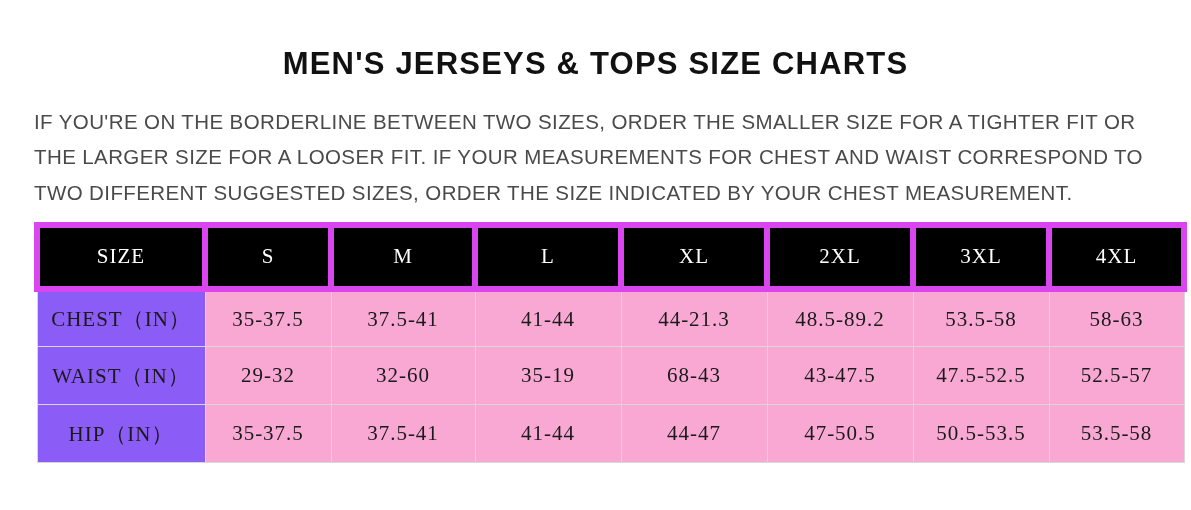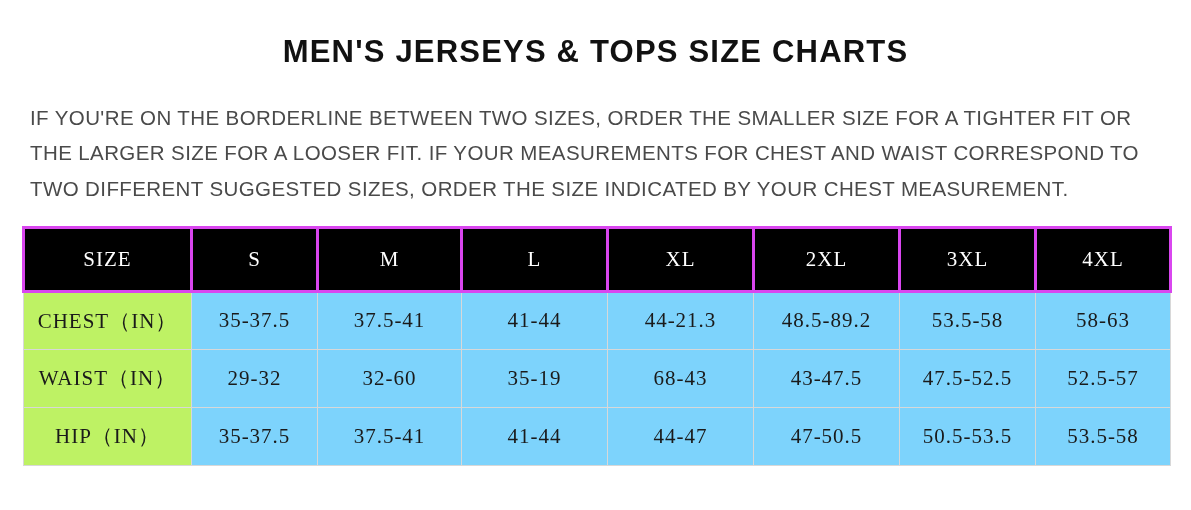--- a/index.html
+++ b/index.html
@@ -18,7 +18,7 @@
     width: 1191px;
     height: 510px;
     box-sizing: border-box;
-    padding: 0;
+    padding: 12px;
     position: relative;
   }
   .title {

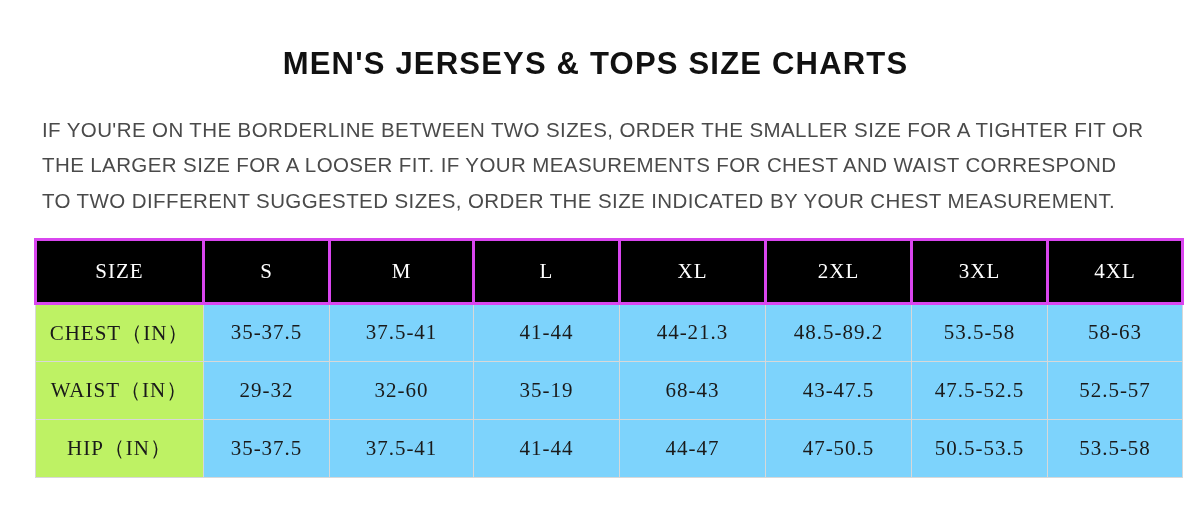--- a/index.html
+++ b/index.html
@@ -33,7 +33,7 @@
     line-height: 1.2;
   }
   .intro {
-    margin: 8px;
+    margin: 0;
     padding: 22px 22px 0 22px;
     font-family: "Liberation Sans", sans-serif;
     font-size: 20.5px;

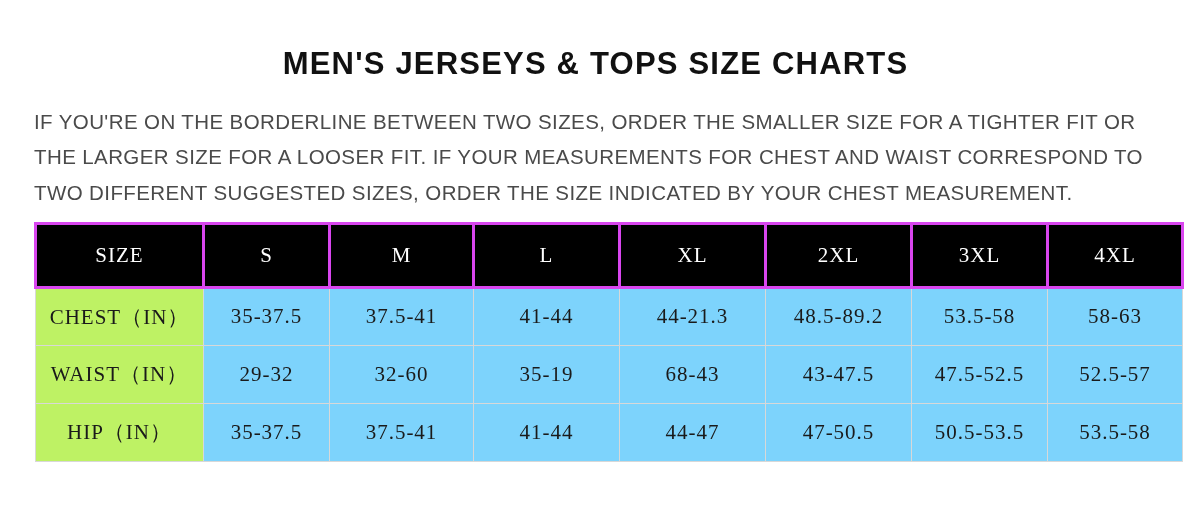--- a/index.html
+++ b/index.html
@@ -65,7 +65,7 @@
   table.size-chart thead th {
     background: #000000;
     color: #ffffff;
-    border: 3px solid #d946ef;
+    border: 6px solid #d946ef;
     font-weight: normal;
     height: 64px;
   }

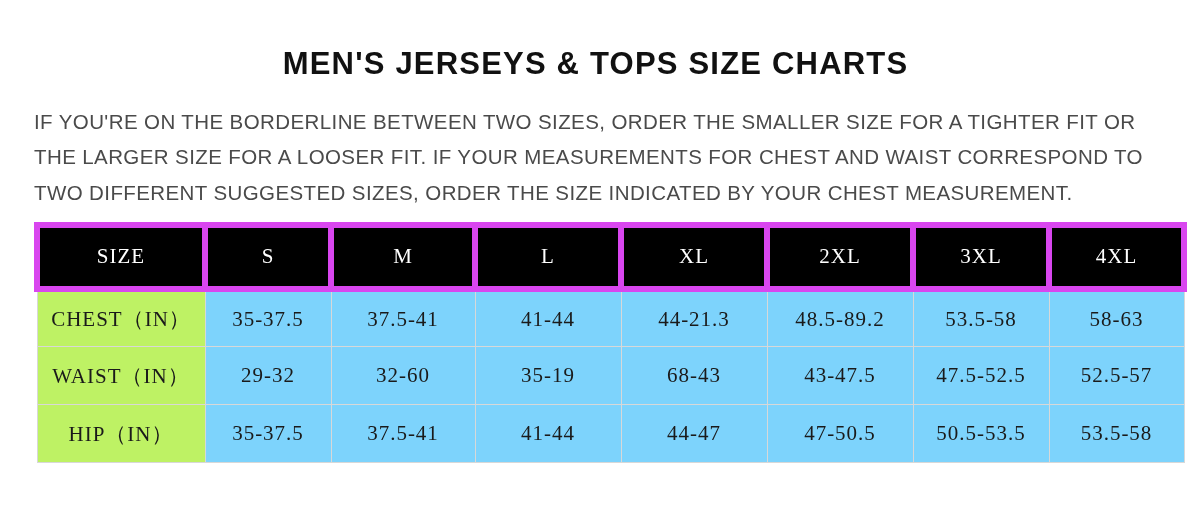--- a/index.html
+++ b/index.html
@@ -74,7 +74,7 @@
     color: #1a1a1a;
   }
   table.size-chart tbody td.rowhead {
-    background: #bef264;
+    background: #8b5cf6;
   }
   col.c0 { width: 168px; }
   col.c1 { width: 126px; }

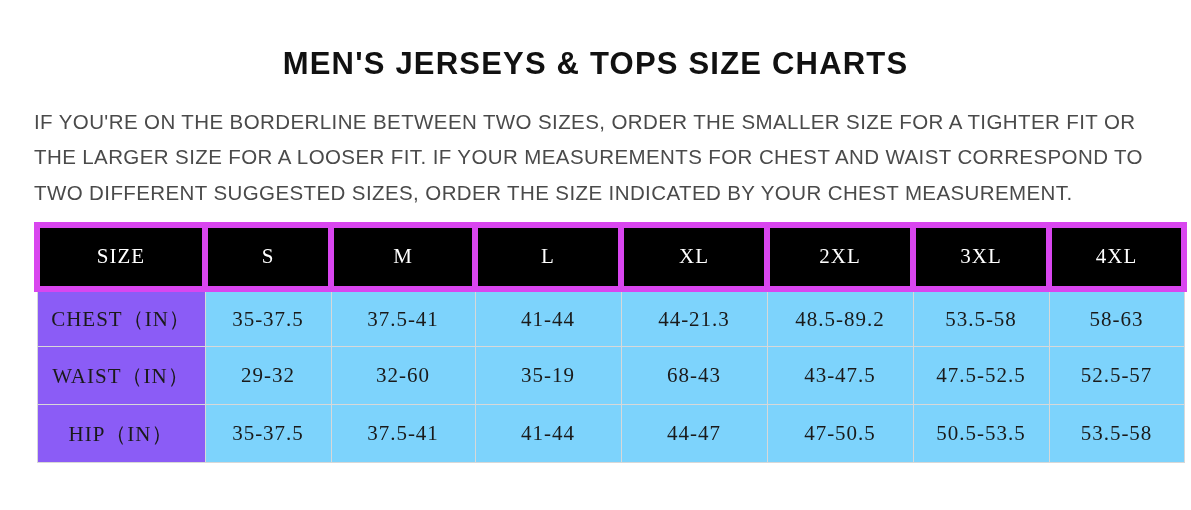--- a/index.html
+++ b/index.html
@@ -70,7 +70,7 @@
     height: 64px;
   }
   table.size-chart tbody td {
-    background: #7dd3fc;
+    background: #f9a8d4;
     color: #1a1a1a;
   }
   table.size-chart tbody td.rowhead {

